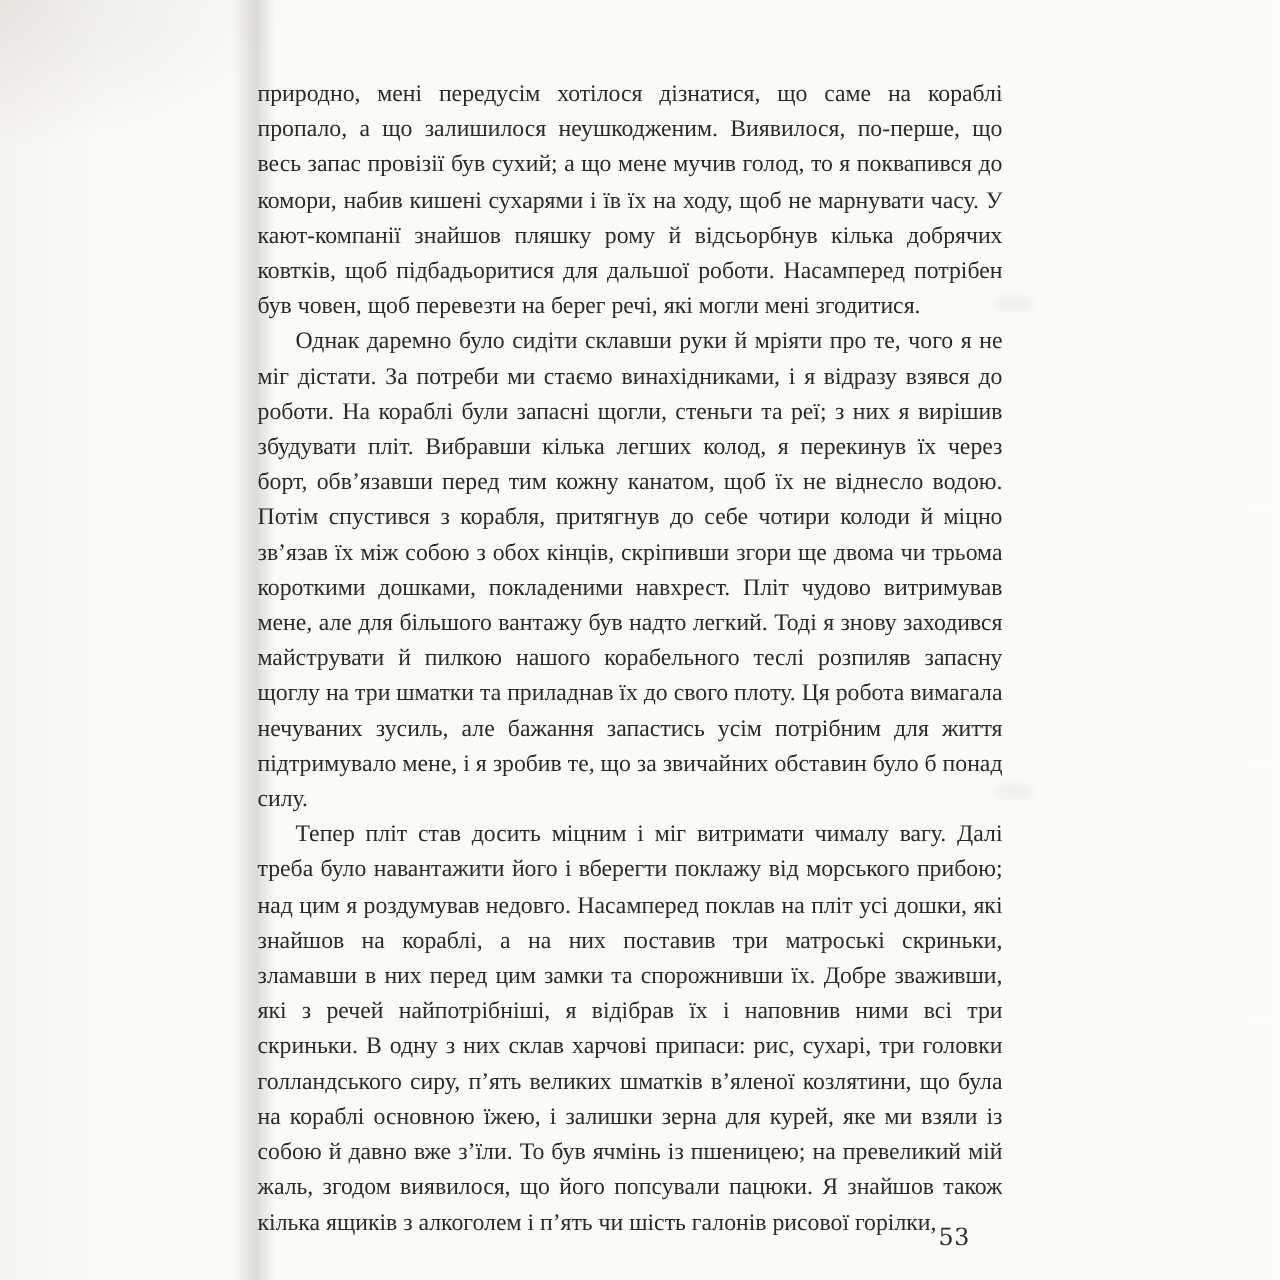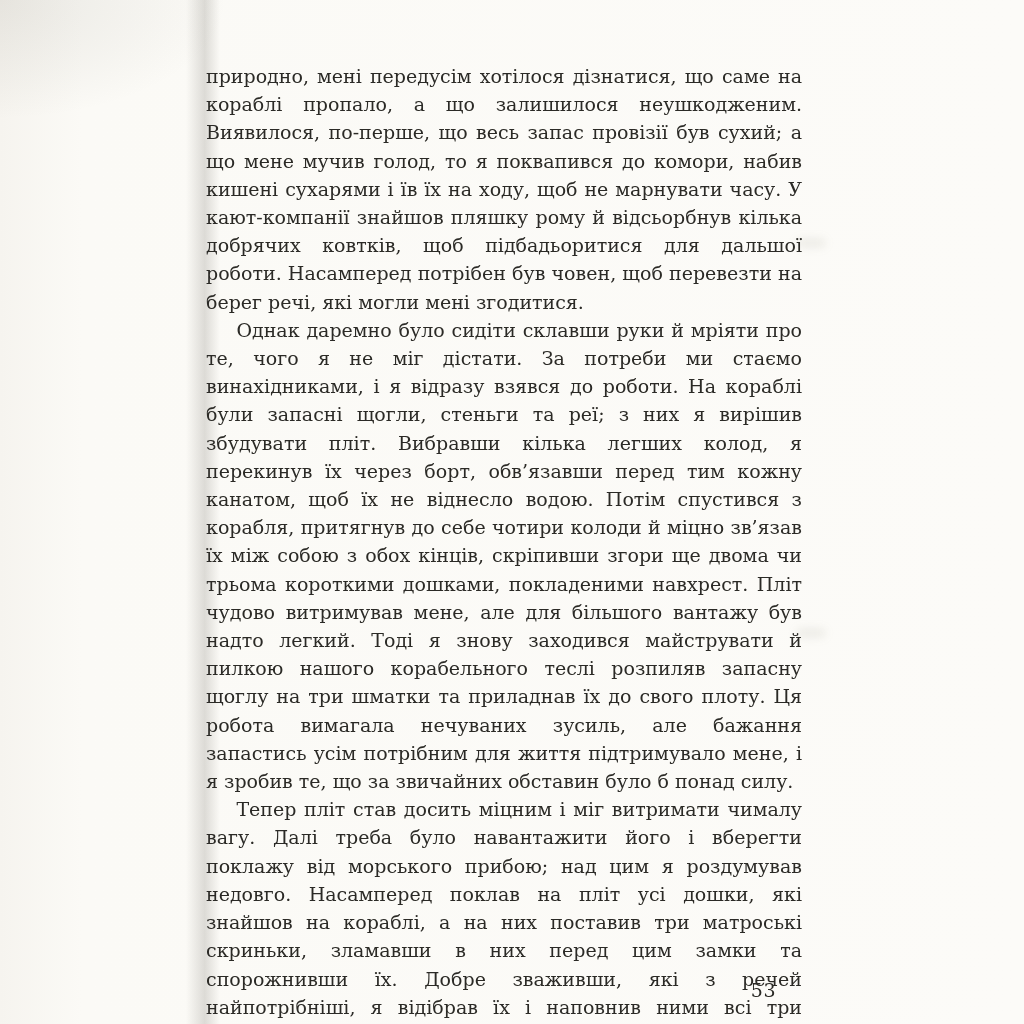--- a/index.html
+++ b/index.html
@@ -59,6 +59,7 @@
   .para {
     margin: 0;
     text-indent: 1.6em;
+    font-family: Liberation Serif, serif;
   }
   .para.no-indent {
     text-indent: 0;

